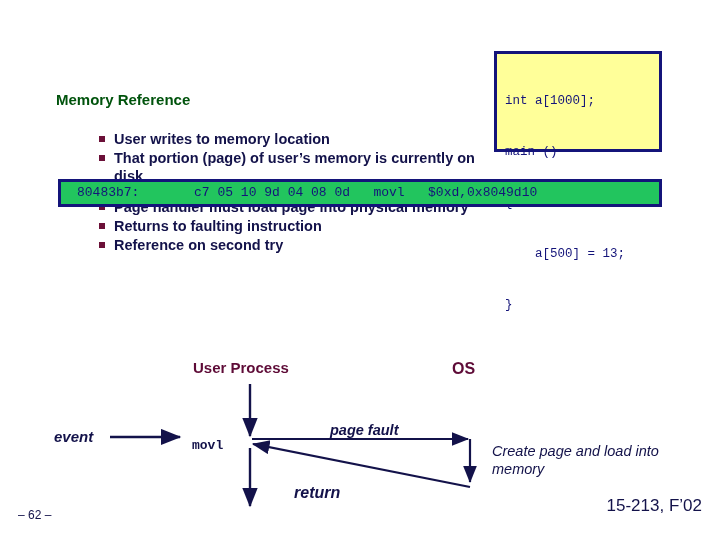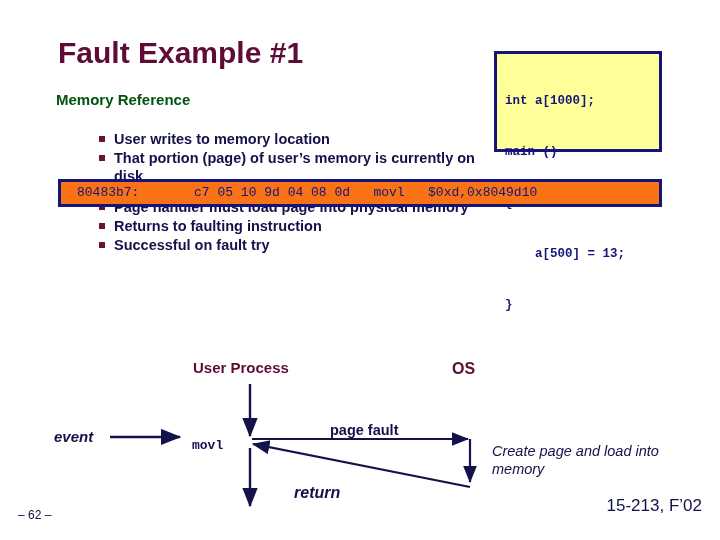--- a/index.html
+++ b/index.html
@@ -221,7 +221,6 @@
 
 <div id="slide">
 
-  <div id="slide-title">Fault Example #1</div>
 
   <div id="section-heading">Memory Reference</div>
 

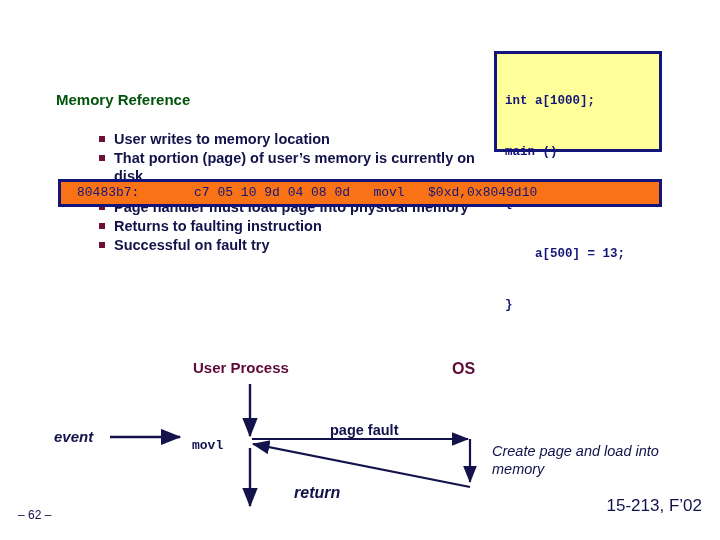--- a/index.html
+++ b/index.html
@@ -84,7 +84,7 @@
     padding: 5px 0 0 8px;
     font-family: "Liberation Mono", monospace;
     font-size: 12.5px;
-    font-weight: bold;
+    font-weight: normal;
     color: #14147a;
     line-height: 17px;
     white-space: pre;

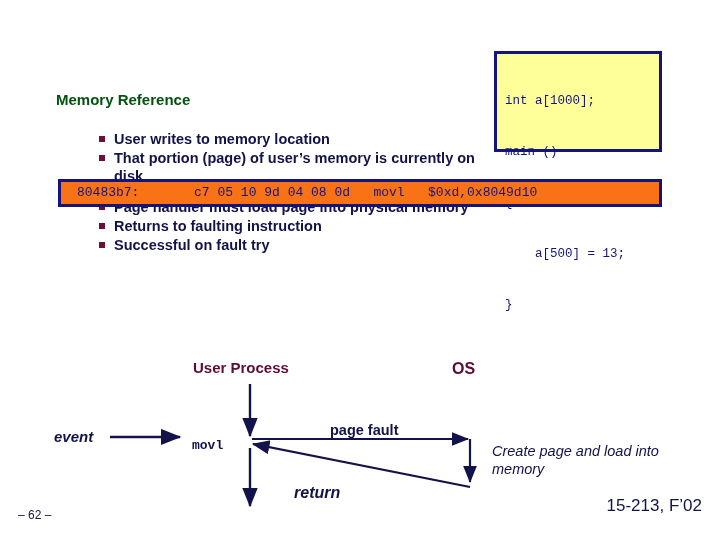--- a/index.html
+++ b/index.html
@@ -98,7 +98,7 @@
     top: 179px;
     width: 604px;
     height: 28px;
-    background: #f97316;
+    background: #22c55e;
     border: 3px solid #14147a;
     box-sizing: border-box;
     z-index: 5;

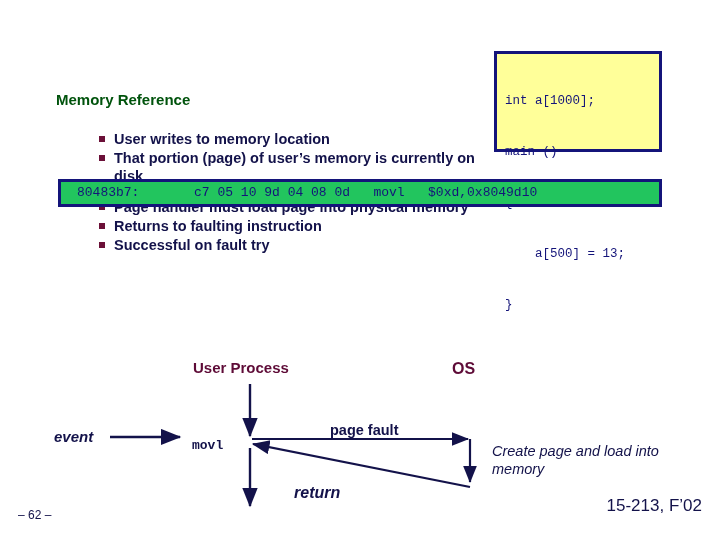--- a/index.html
+++ b/index.html
@@ -246,7 +246,7 @@
     </div>
     <div class="bullet-row">
       <span class="bullet-marker"></span>
-      <span class="bullet-text">Successful on fault try</span>
+      <span class="bullet-text">Reference on second try</span>
     </div>
   </div>
 

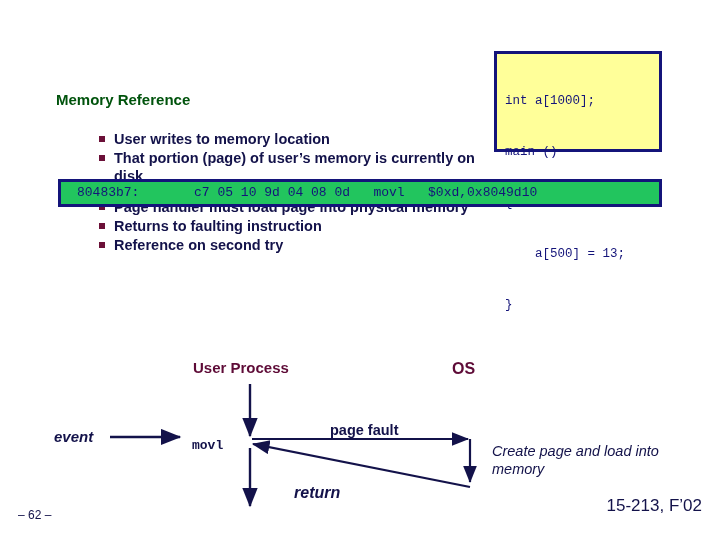--- a/index.html
+++ b/index.html
@@ -166,6 +166,7 @@
     left: 330px;
     top: 82px;
     font-size: 14.5px;
+    font-style: italic;
     font-weight: bold;
     color: #13124a;
     white-space: nowrap;

